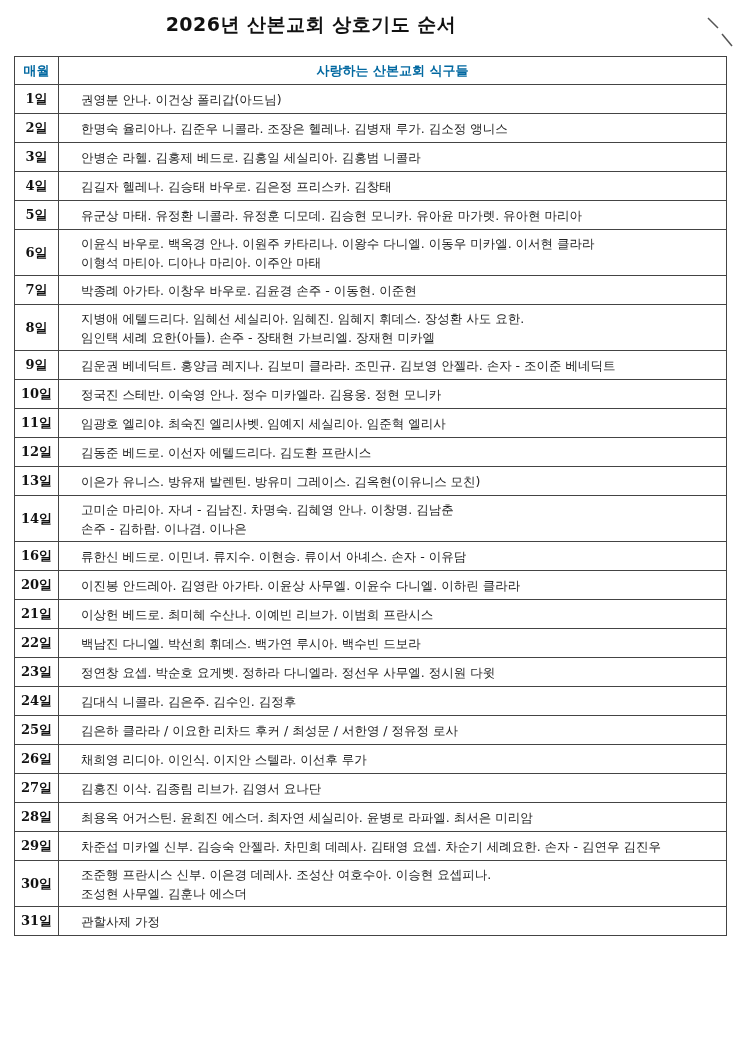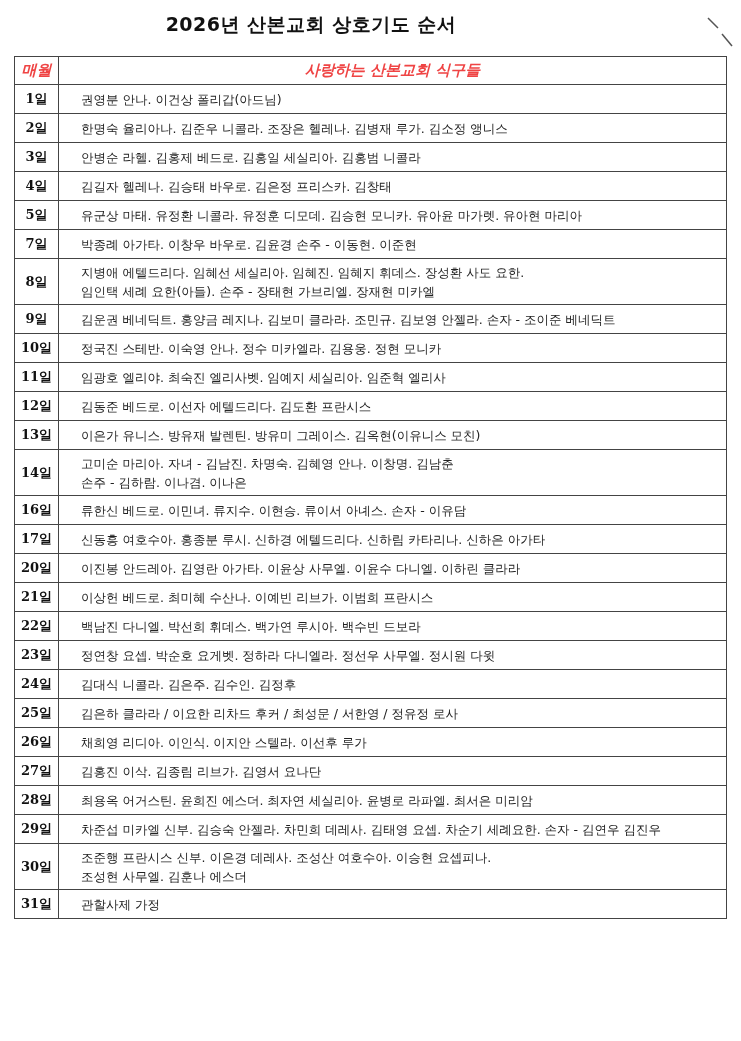--- a/index.html
+++ b/index.html
@@ -28,7 +28,7 @@
     vertical-align: middle;
   }
   table.schedule th {
-    height: 27px; font-size: 15px; font-weight: bold; color: #ef4444; font-style: italic;
+    height: 27px; font-size: 13px; font-weight: bold; color: #0369a1;
   }
   table.schedule td.day {
     text-align: center; font-weight: bold; font-size: 13px; color: #111;

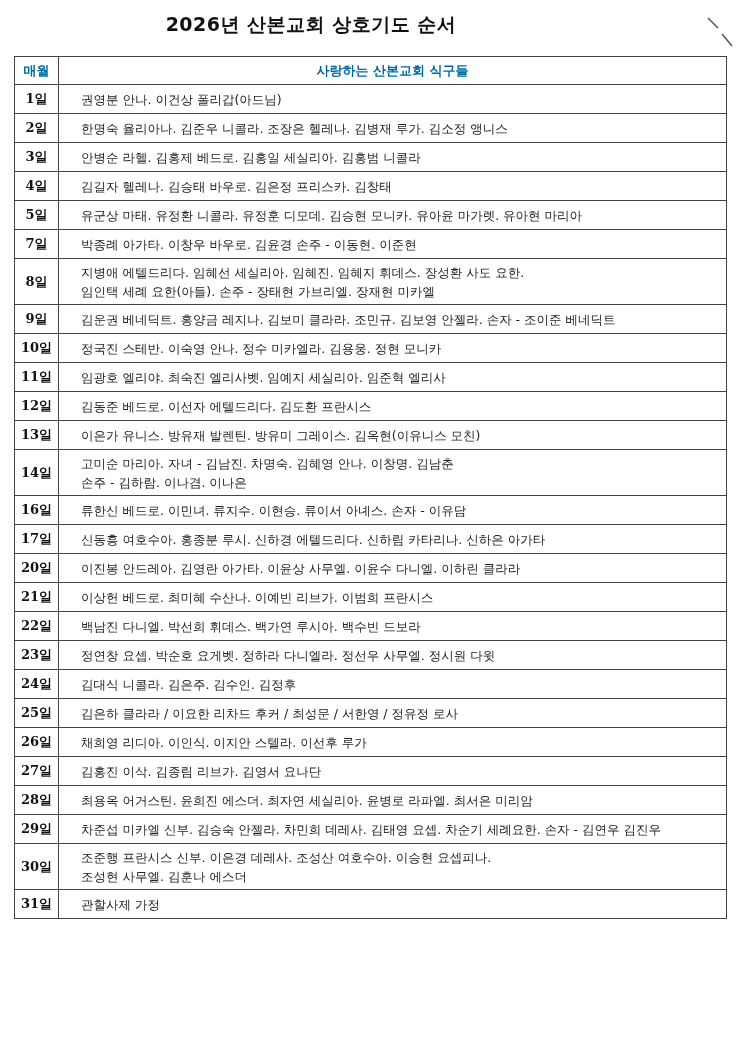--- a/index.html
+++ b/index.html
@@ -93,6 +93,13 @@
           <span class="line">유군상 마태. 유정환 니콜라. 유정훈 디모데. 김승현 모니카. 유아윤 마가렛. 유아현 마리아</span>
         </td>
       </tr>
+      <tr class="double">
+        <td class="day">6일</td>
+        <td class="names">
+          <span class="line">이윤식 바우로. 백옥경 안나. 이원주 카타리나. 이왕수 다니엘. 이동우 미카엘. 이서현 클라라</span>
+          <span class="line">이형석 마티아. 디아나 마리아. 이주안 마태</span>
+        </td>
+      </tr>
       <tr class="single">
         <td class="day">7일</td>
         <td class="names">

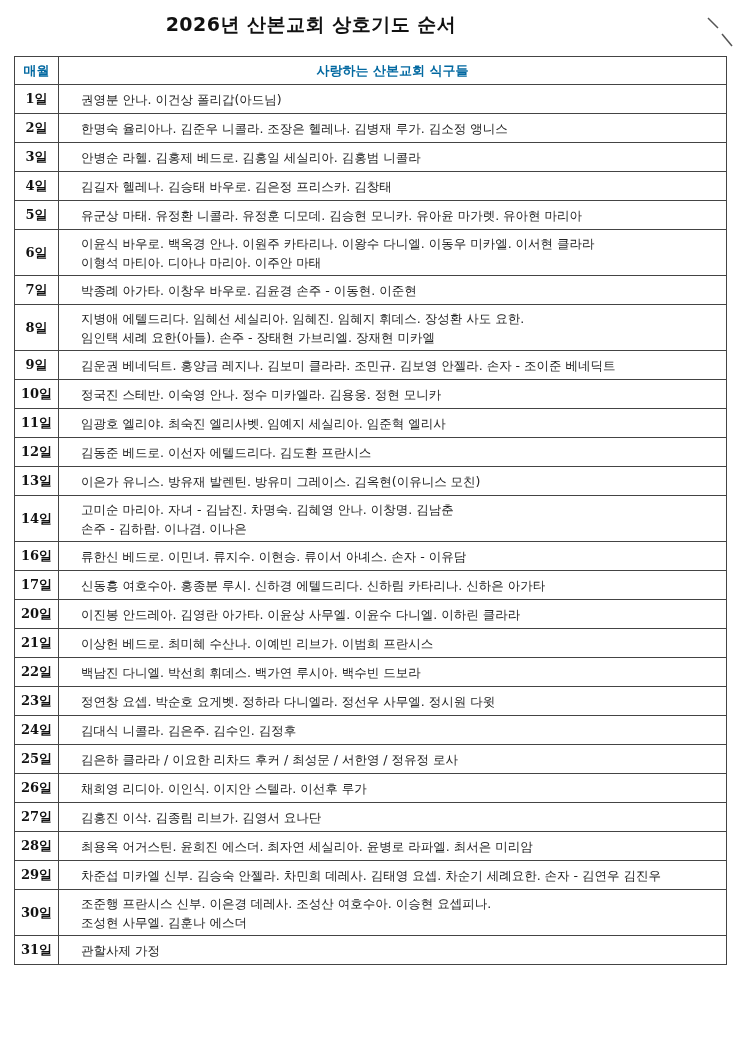--- a/index.html
+++ b/index.html
@@ -157,12 +157,6 @@
         </td>
       </tr>
       <tr class="single">
-        <td class="day">17일</td>
-        <td class="names">
-          <span class="line">신동흥 여호수아. 홍종분 루시. 신하경 에텔드리다. 신하림 카타리나. 신하은 아가타</span>
-        </td>
-      </tr>
-      <tr class="single">
         <td class="day">20일</td>
         <td class="names">
           <span class="line">이진봉 안드레아. 김영란 아가타. 이윤상 사무엘. 이윤수 다니엘. 이하린 클라라</span>

